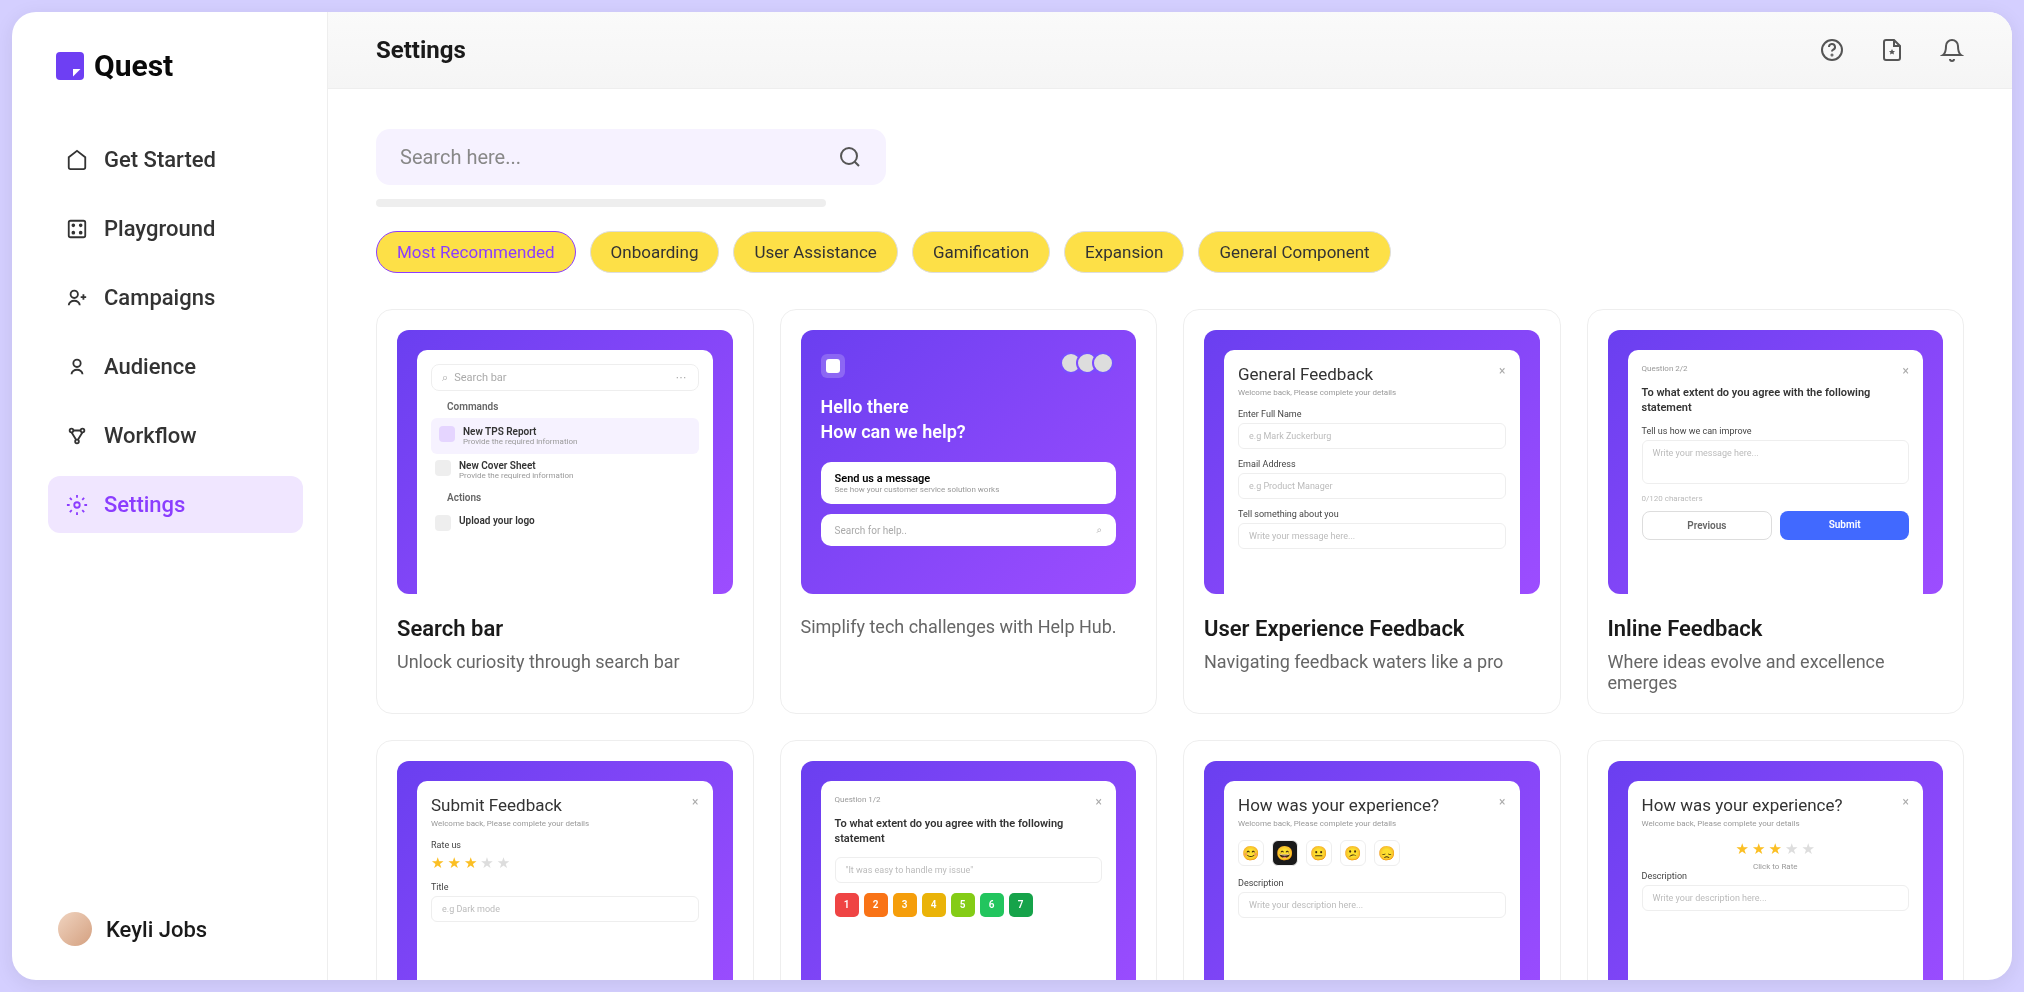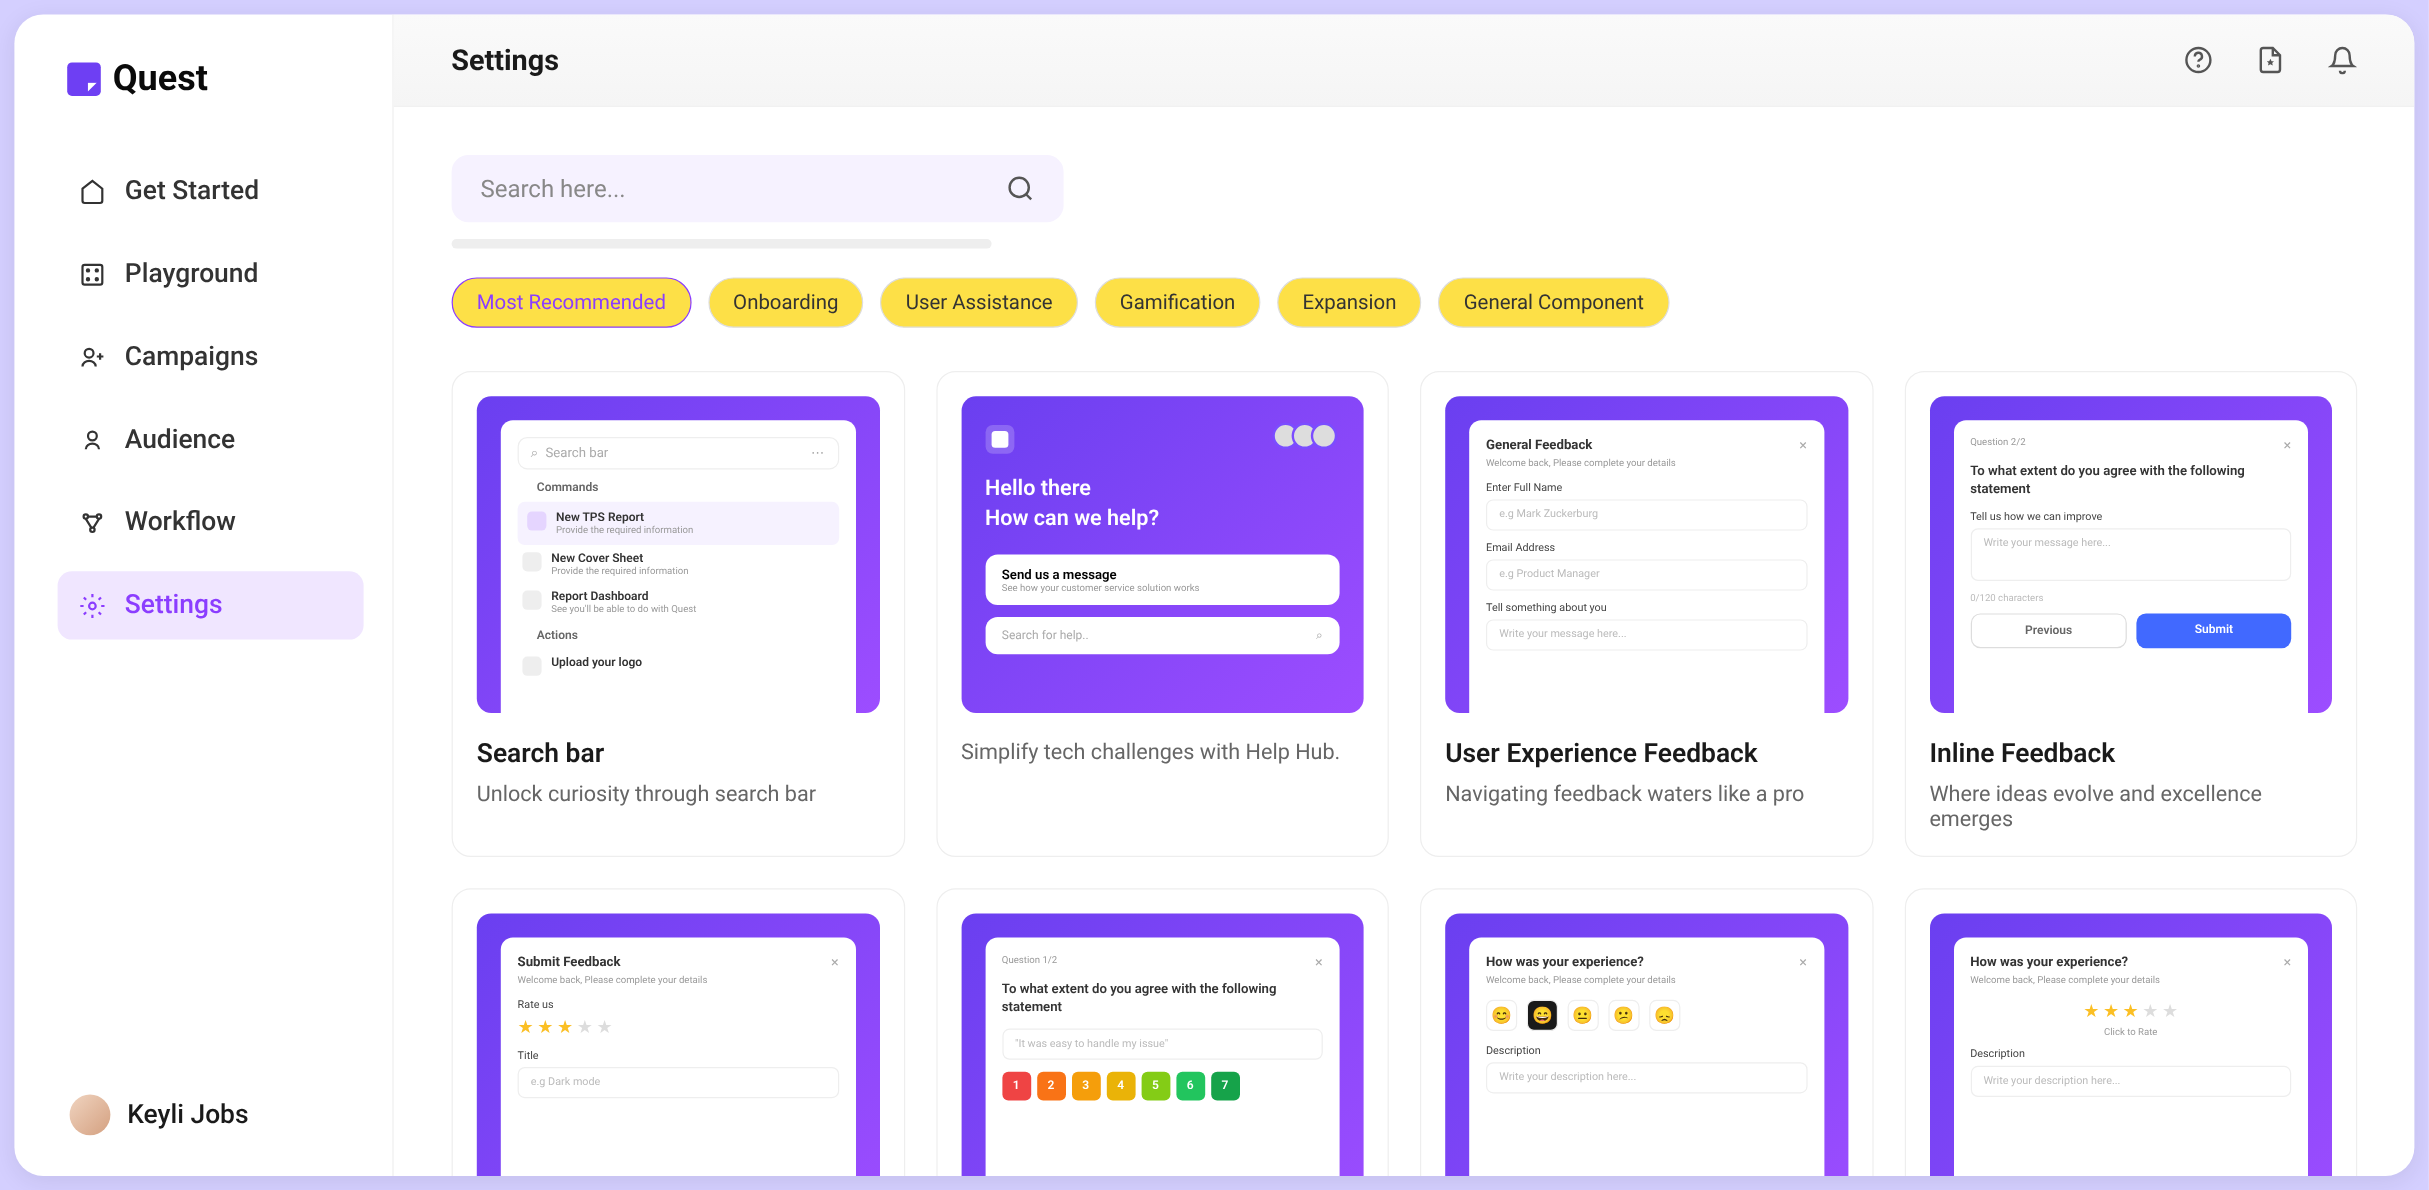--- a/index.html
+++ b/index.html
@@ -59,7 +59,7 @@
 .help-card-t{font-size:11px;font-weight:600}
 .help-card-s{font-size:8px;color:#999}
 .help-search{background:#fff;border-radius:10px;padding:10px 14px;display:flex;align-items:center;justify-content:space-between;font-size:10px;color:#aaa}
-.mform-title{font-size:11px;font-weight:700;margin-bottom:4px}
+.mform-title{font-size:17px;font-weight:400;margin-bottom:4px}
 .mform-sub{font-size:8px;color:#999;margin-bottom:12px}
 .mform-close{position:absolute;top:14px;right:14px;color:#aaa;font-size:12px}
 .mform-label{font-size:9px;color:#444;margin-bottom:4px}

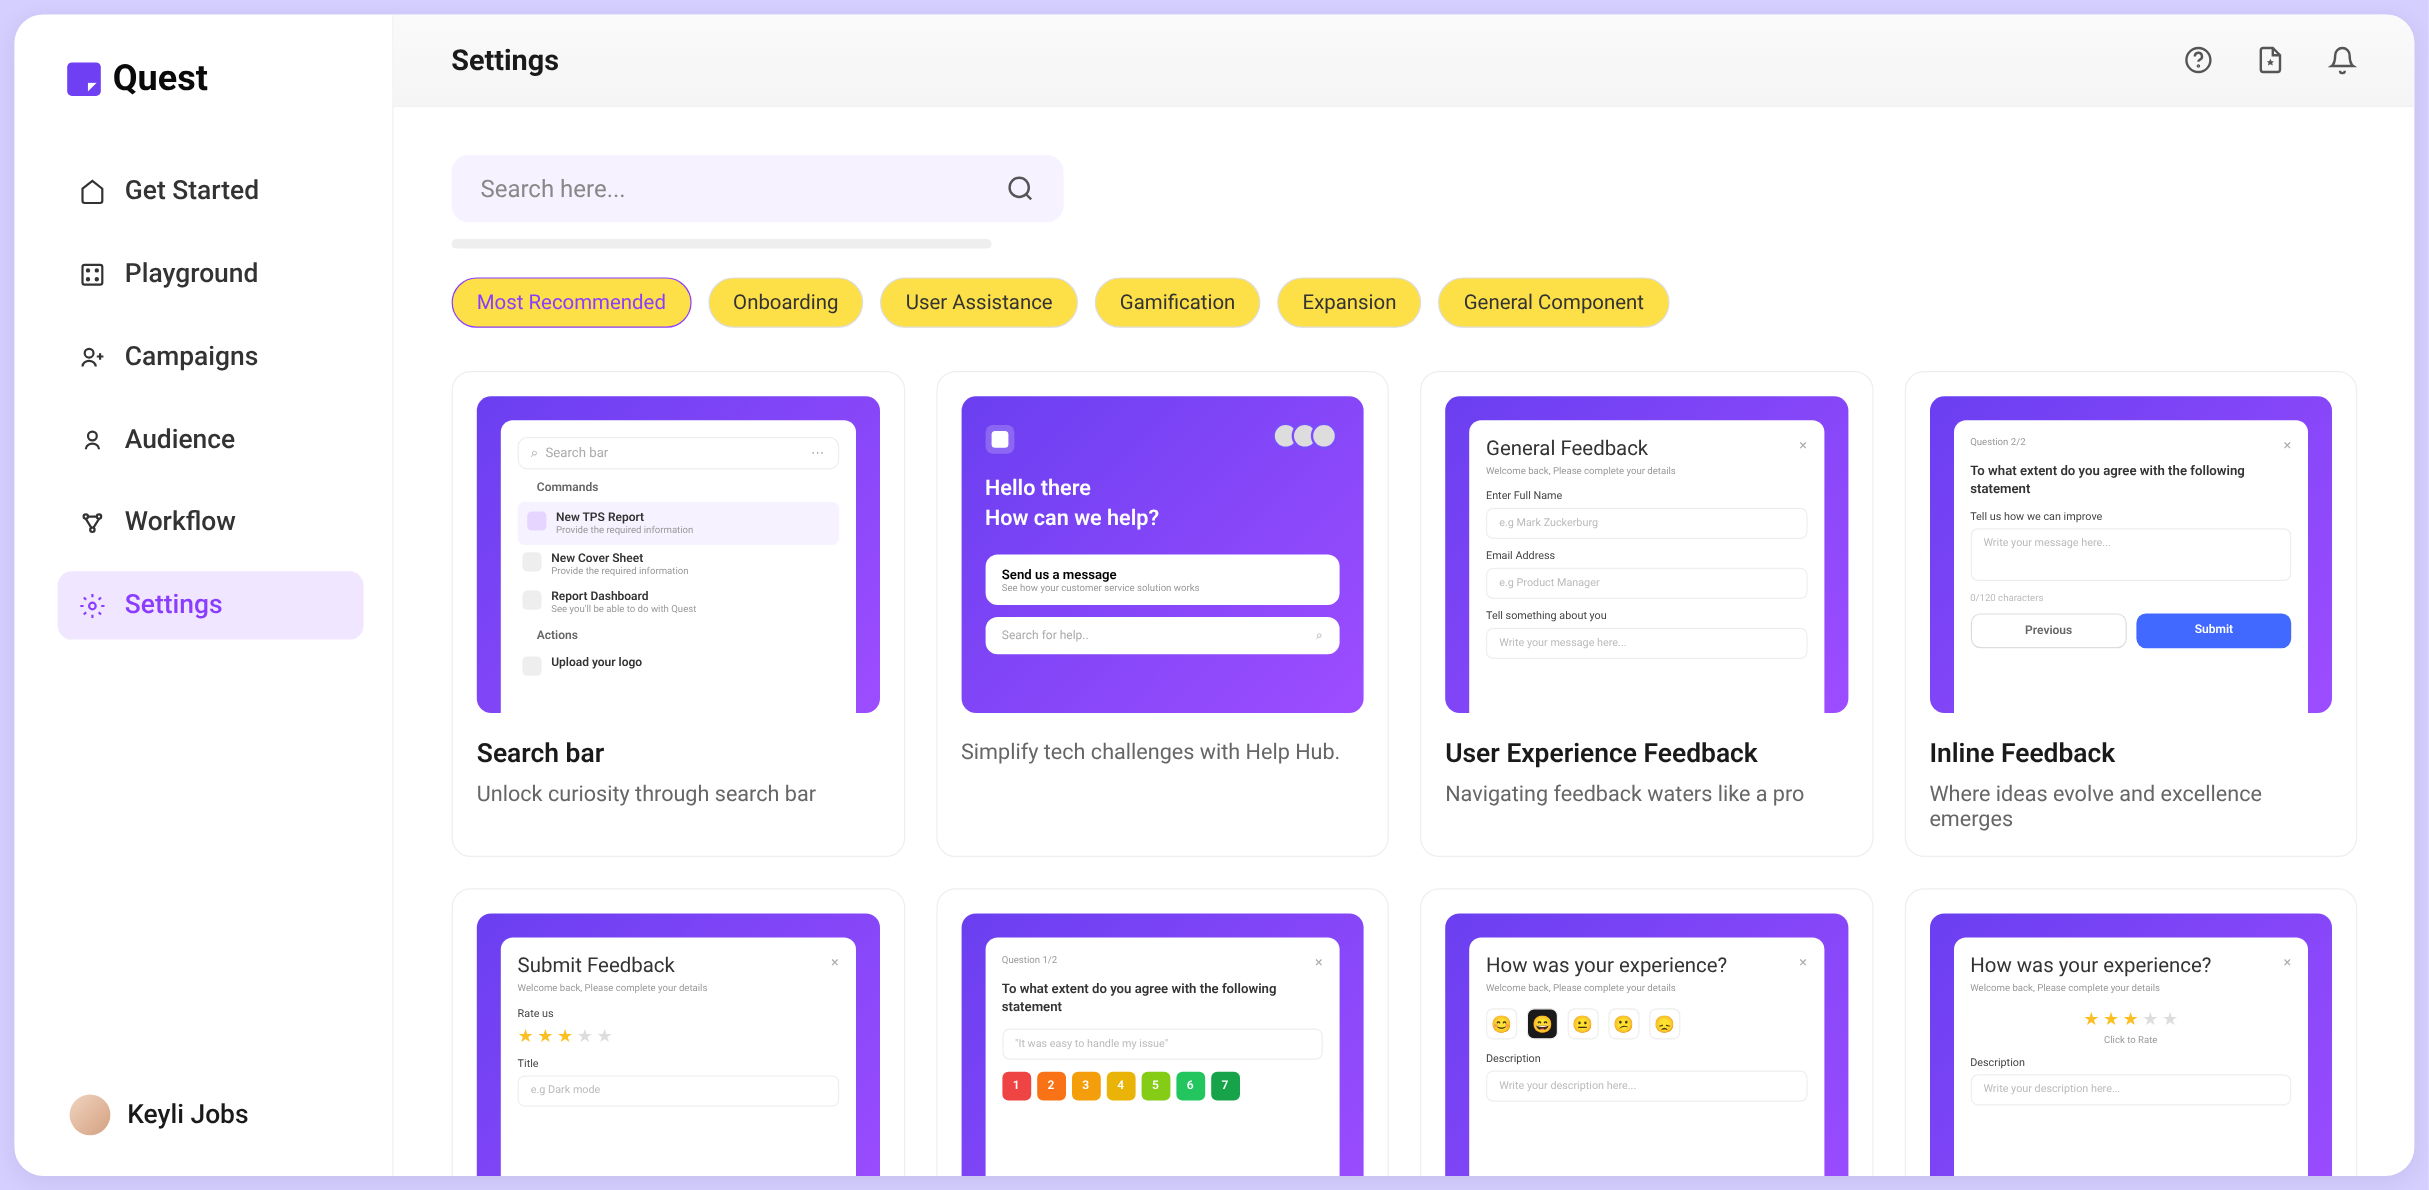--- a/index.html
+++ b/index.html
@@ -224,13 +224,6 @@
                     <div class="m-item-sub">Provide the required information</div>
                   </div>
                 </div>
-              <div class="m-item">
-                  <div class="m-icon"></div>
-                  <div>
-                    <div class="m-item-title">Report Dashboard</div>
-                    <div class="m-item-sub">See you'll be able to do with Quest</div>
-                  </div>
-                </div>
               <div class="m-label">Actions</div>
               <div class="m-item">
                   <div class="m-icon"></div>

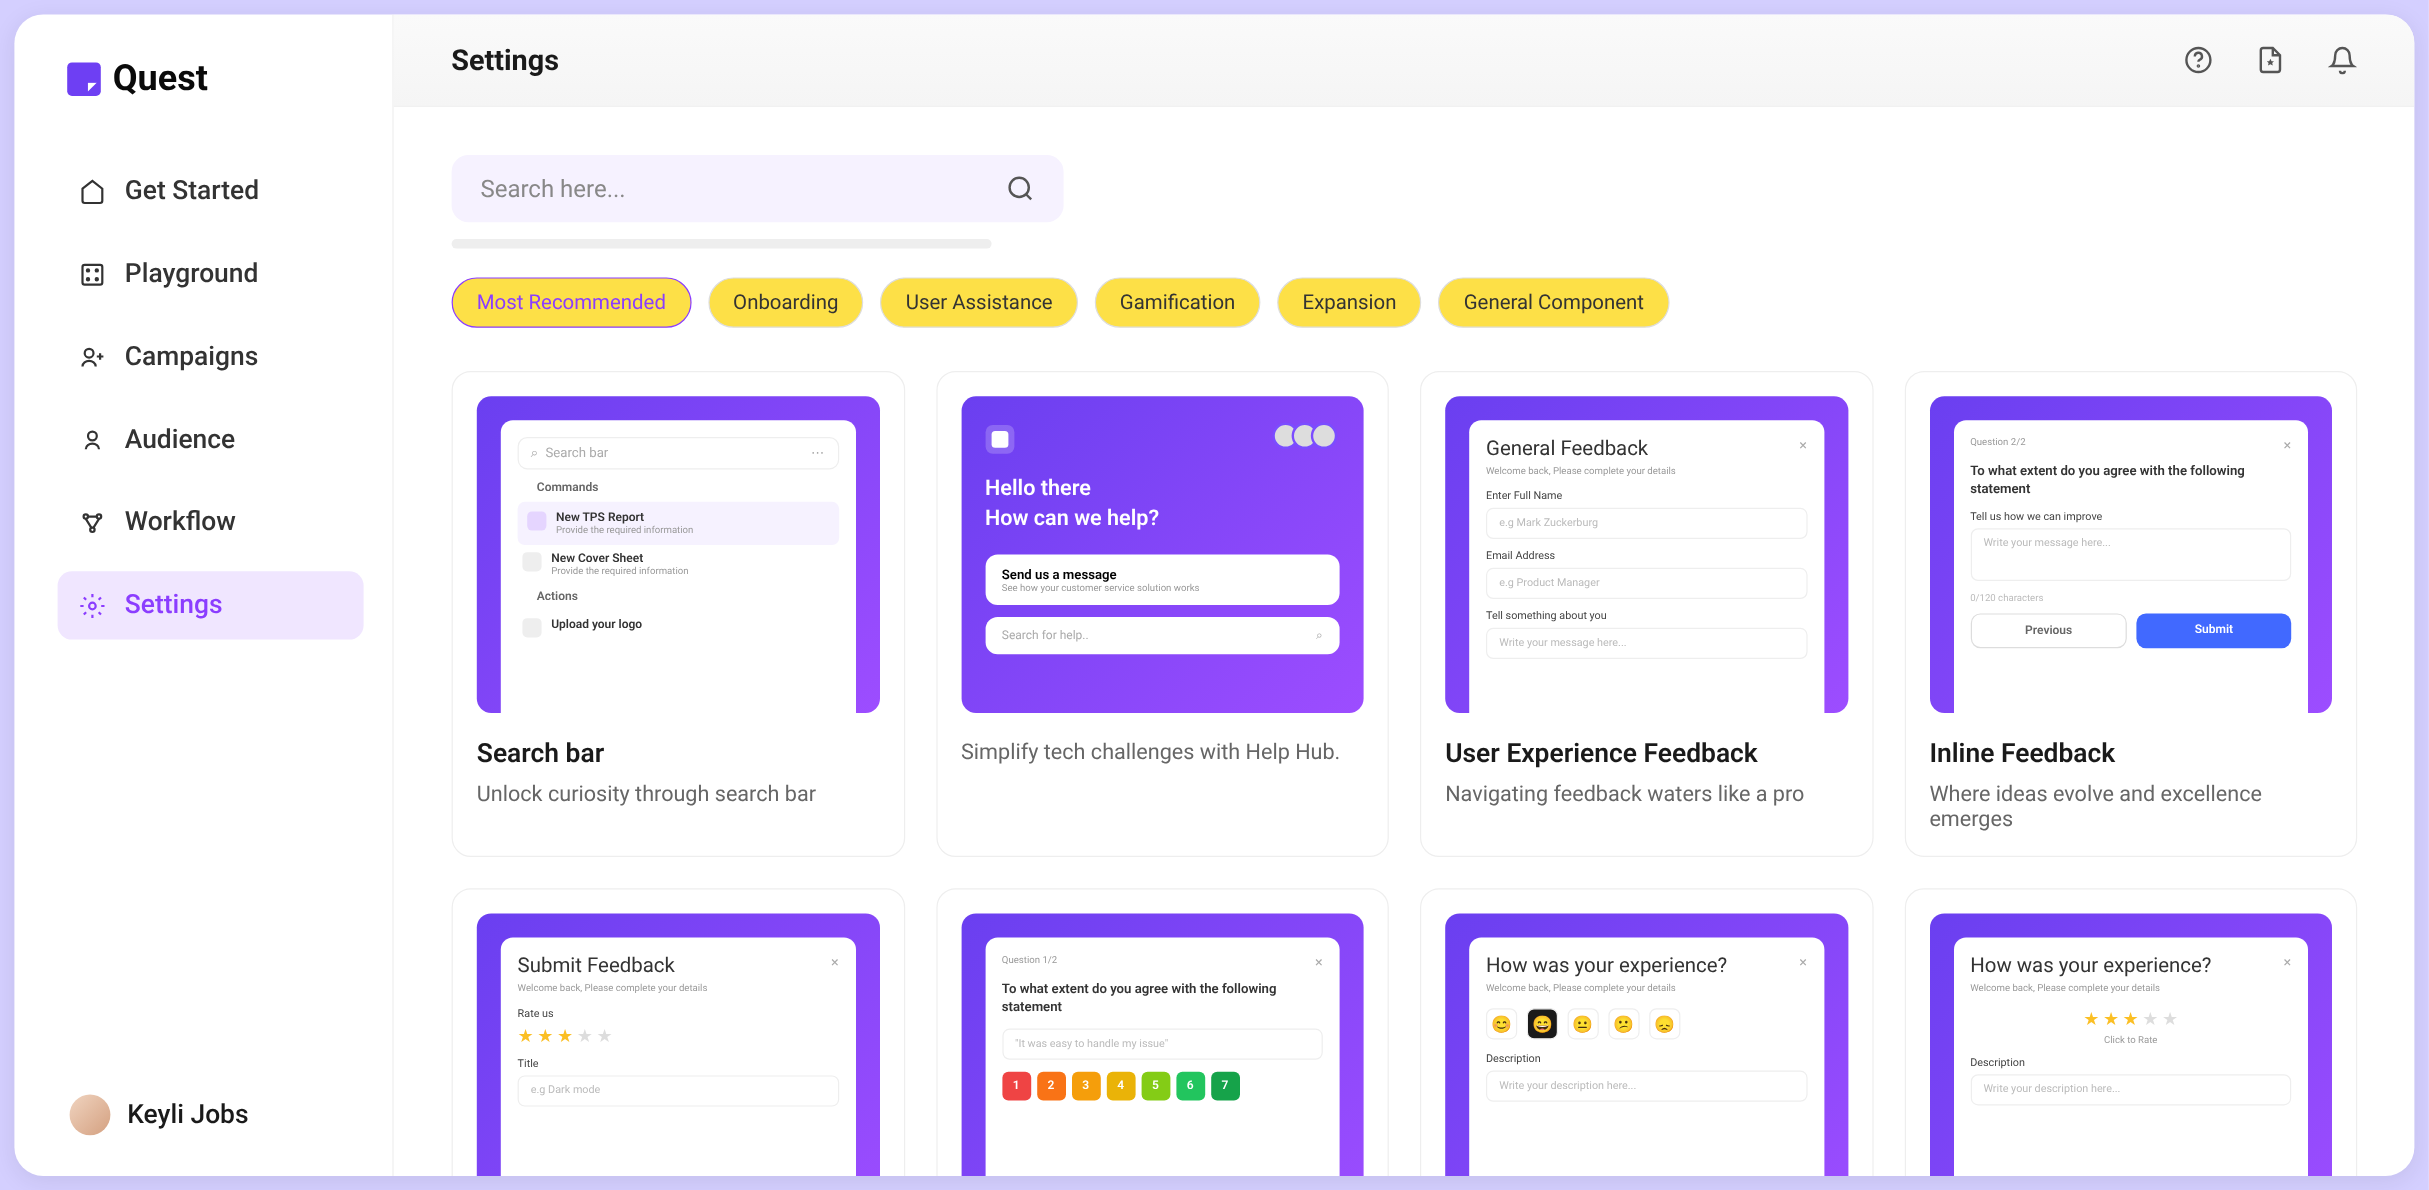--- a/index.html
+++ b/index.html
@@ -73,7 +73,7 @@
 .stars{display:flex;gap:3px;margin-bottom:10px}
 .star{color:#fbbf24;font-size:15px}
 .star.empty{color:#ddd}
-.star-label{font-size:8px;color:#999;text-align:center;margin-top:-6px;margin-bottom:10px}
+.star-label{font-size:8px;color:#999;text-align:center;margin-top:-6px;}
 .emojis{display:flex;gap:8px;margin-bottom:12px}
 .emoji{width:26px;height:26px;border-radius:6px;display:flex;align-items:center;justify-content:center;font-size:14px;border:1px solid #eee}
 .emoji.active{background:#1a1a1a}

